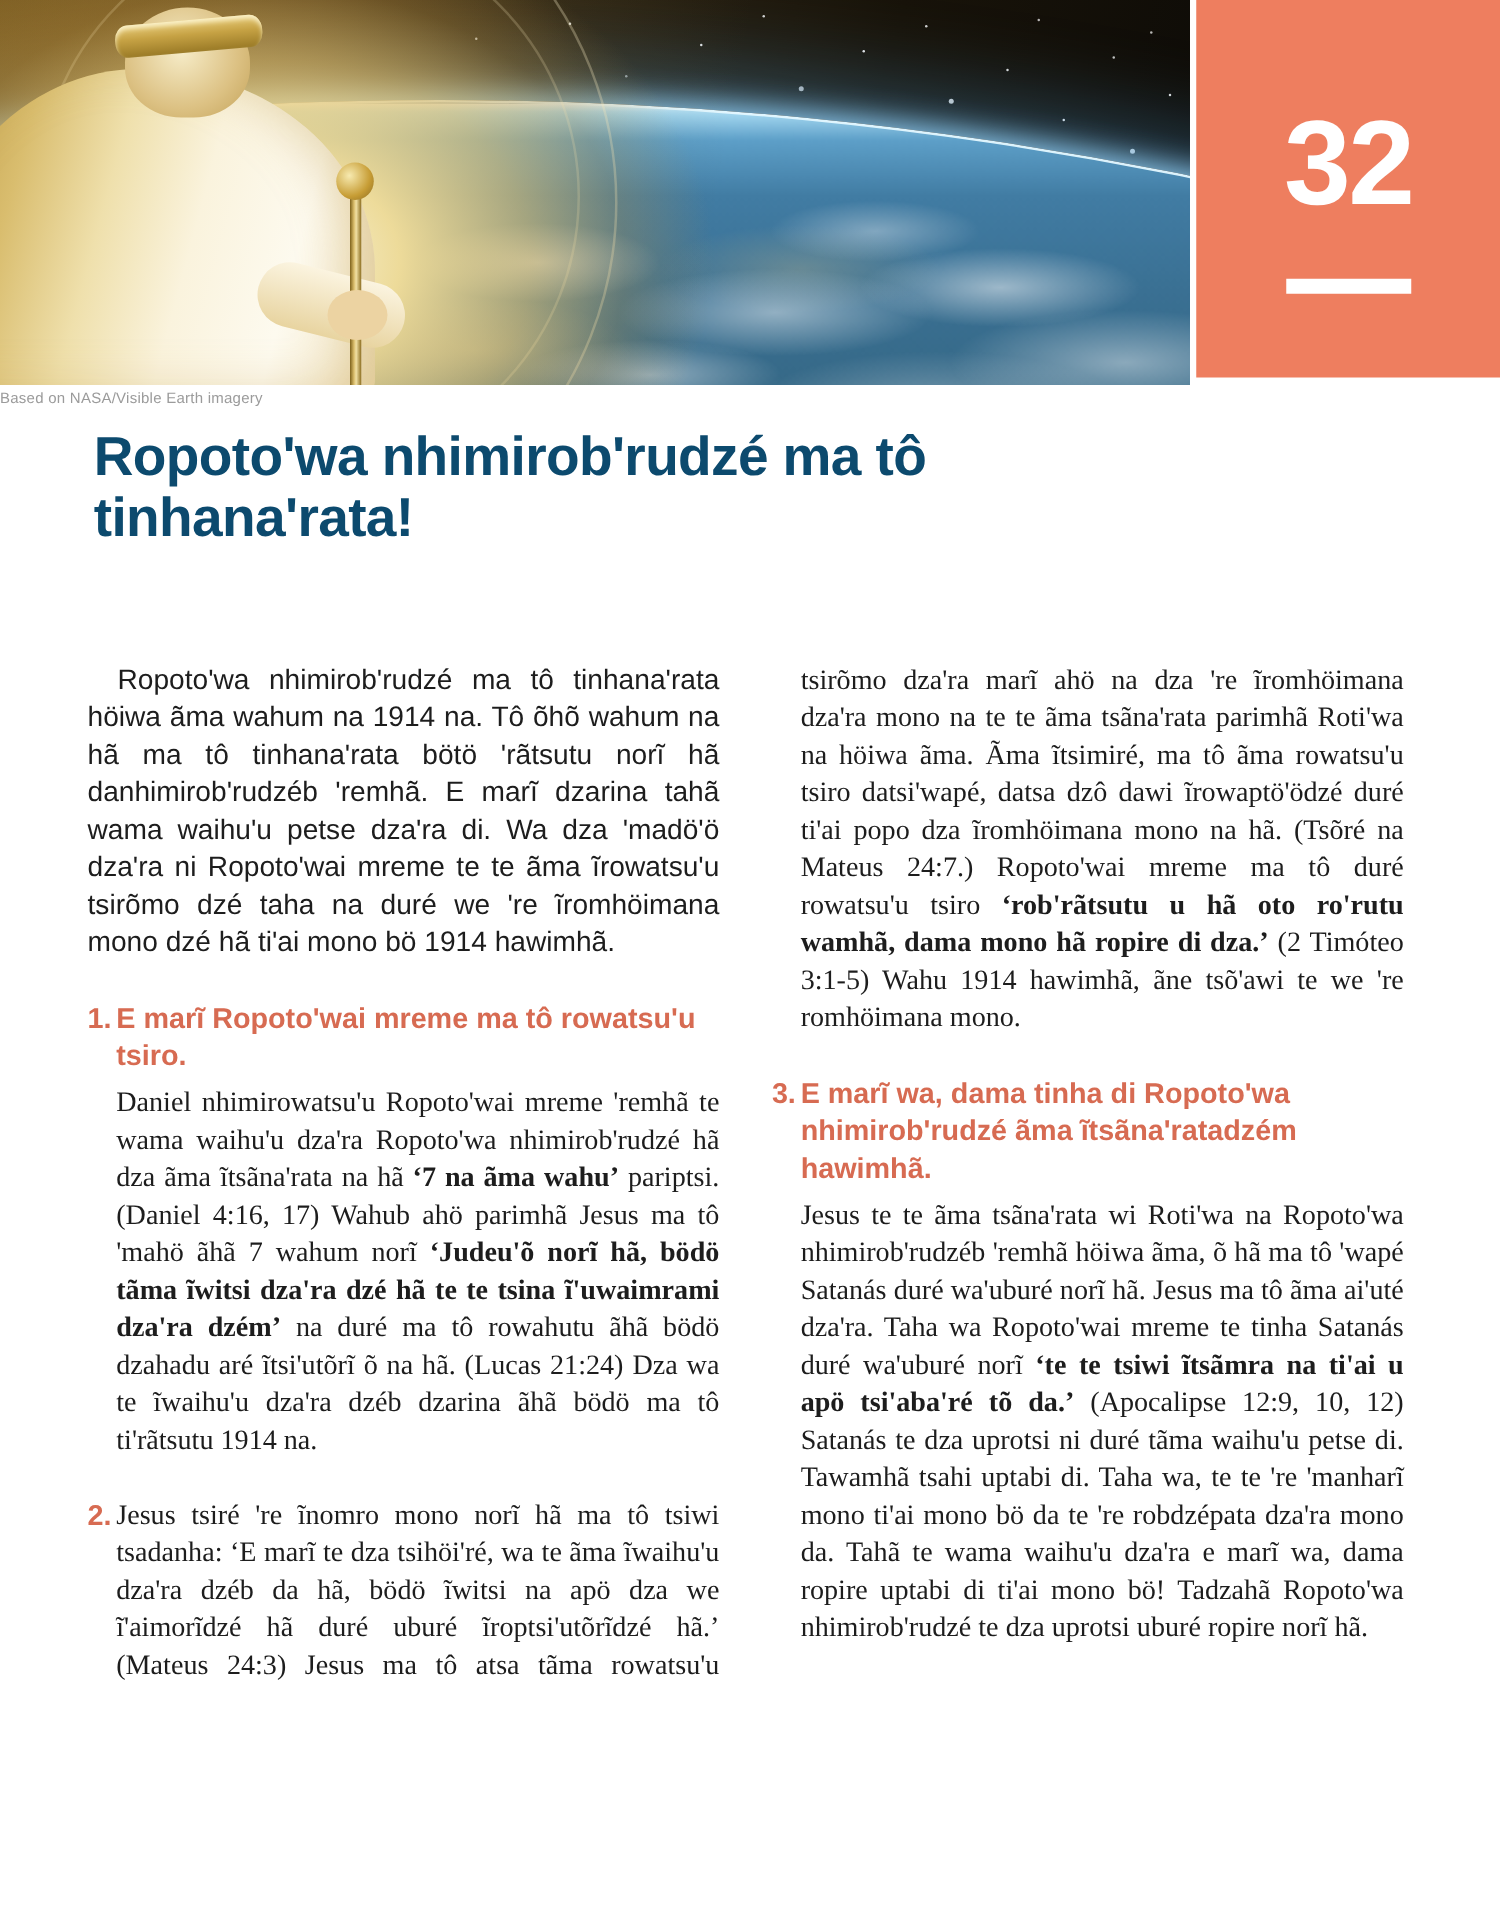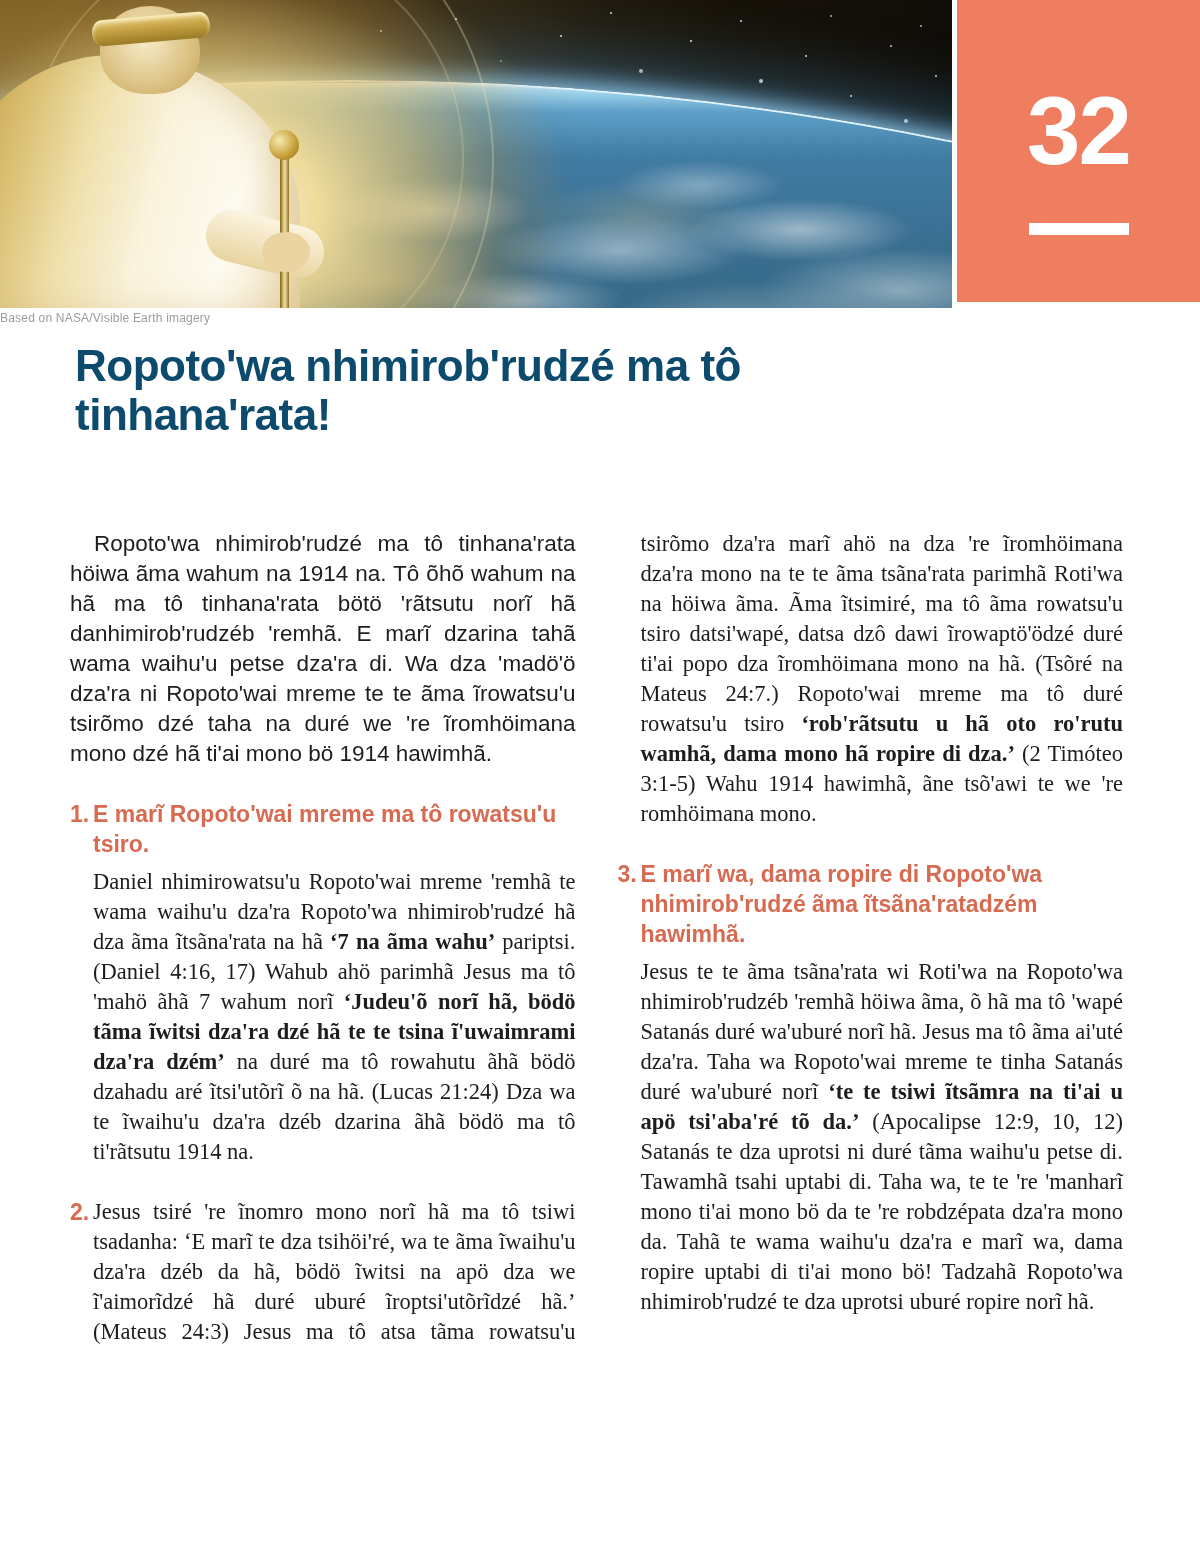--- a/index.html
+++ b/index.html
@@ -124,7 +124,7 @@
   </section>
 
   <section class="qsec">
-    <h2 class="qhead"><span class="qnum">3.</span><span>E marĩ wa, dama ropire di Ropoto'wa nhimirob'rudzé ãma ĩtsãna'ratadzém hawimhã.</span></h2>
+    <h2 class="qhead"><span class="qnum">3.</span><span>E marĩ wa, dama tinha di Ropoto'wa nhimirob'rudzé ãma ĩtsãna'ratadzém hawimhã.</span></h2>
     <p class="qbody"><span>Jesus te te ãma tsãna'rata wi Roti'wa na Ropoto'wa nhimirob'rudzéb 'remhã höiwa ãma, õ hã ma tô 'wapé Satanás duré wa'uburé norĩ hã. Jesus ma tô ãma ai'uté dza'ra. Taha wa Ropoto'wai mreme te tinha Satanás duré wa'uburé norĩ </span><span class="b">‘te te tsiwi ĩtsãmra na ti'ai u apö tsi'aba'ré tõ da.’</span><span> (Apocalipse 12:9, 10, 12) Satanás te dza uprotsi ni duré tãma waihu'u petse di. Tawamhã tsahi uptabi di. Taha wa, te te 're 'manharĩ mono ti'ai mono bö da te 're robdzépata dza'ra mono da. Tahã te wama waihu'u dza'ra e marĩ wa, dama ropire uptabi di ti'ai mono bö! Tadzahã Ropoto'wa nhimirob'rudzé te dza uprotsi uburé ropire norĩ hã.</span></p>
   </section>
 </div>

